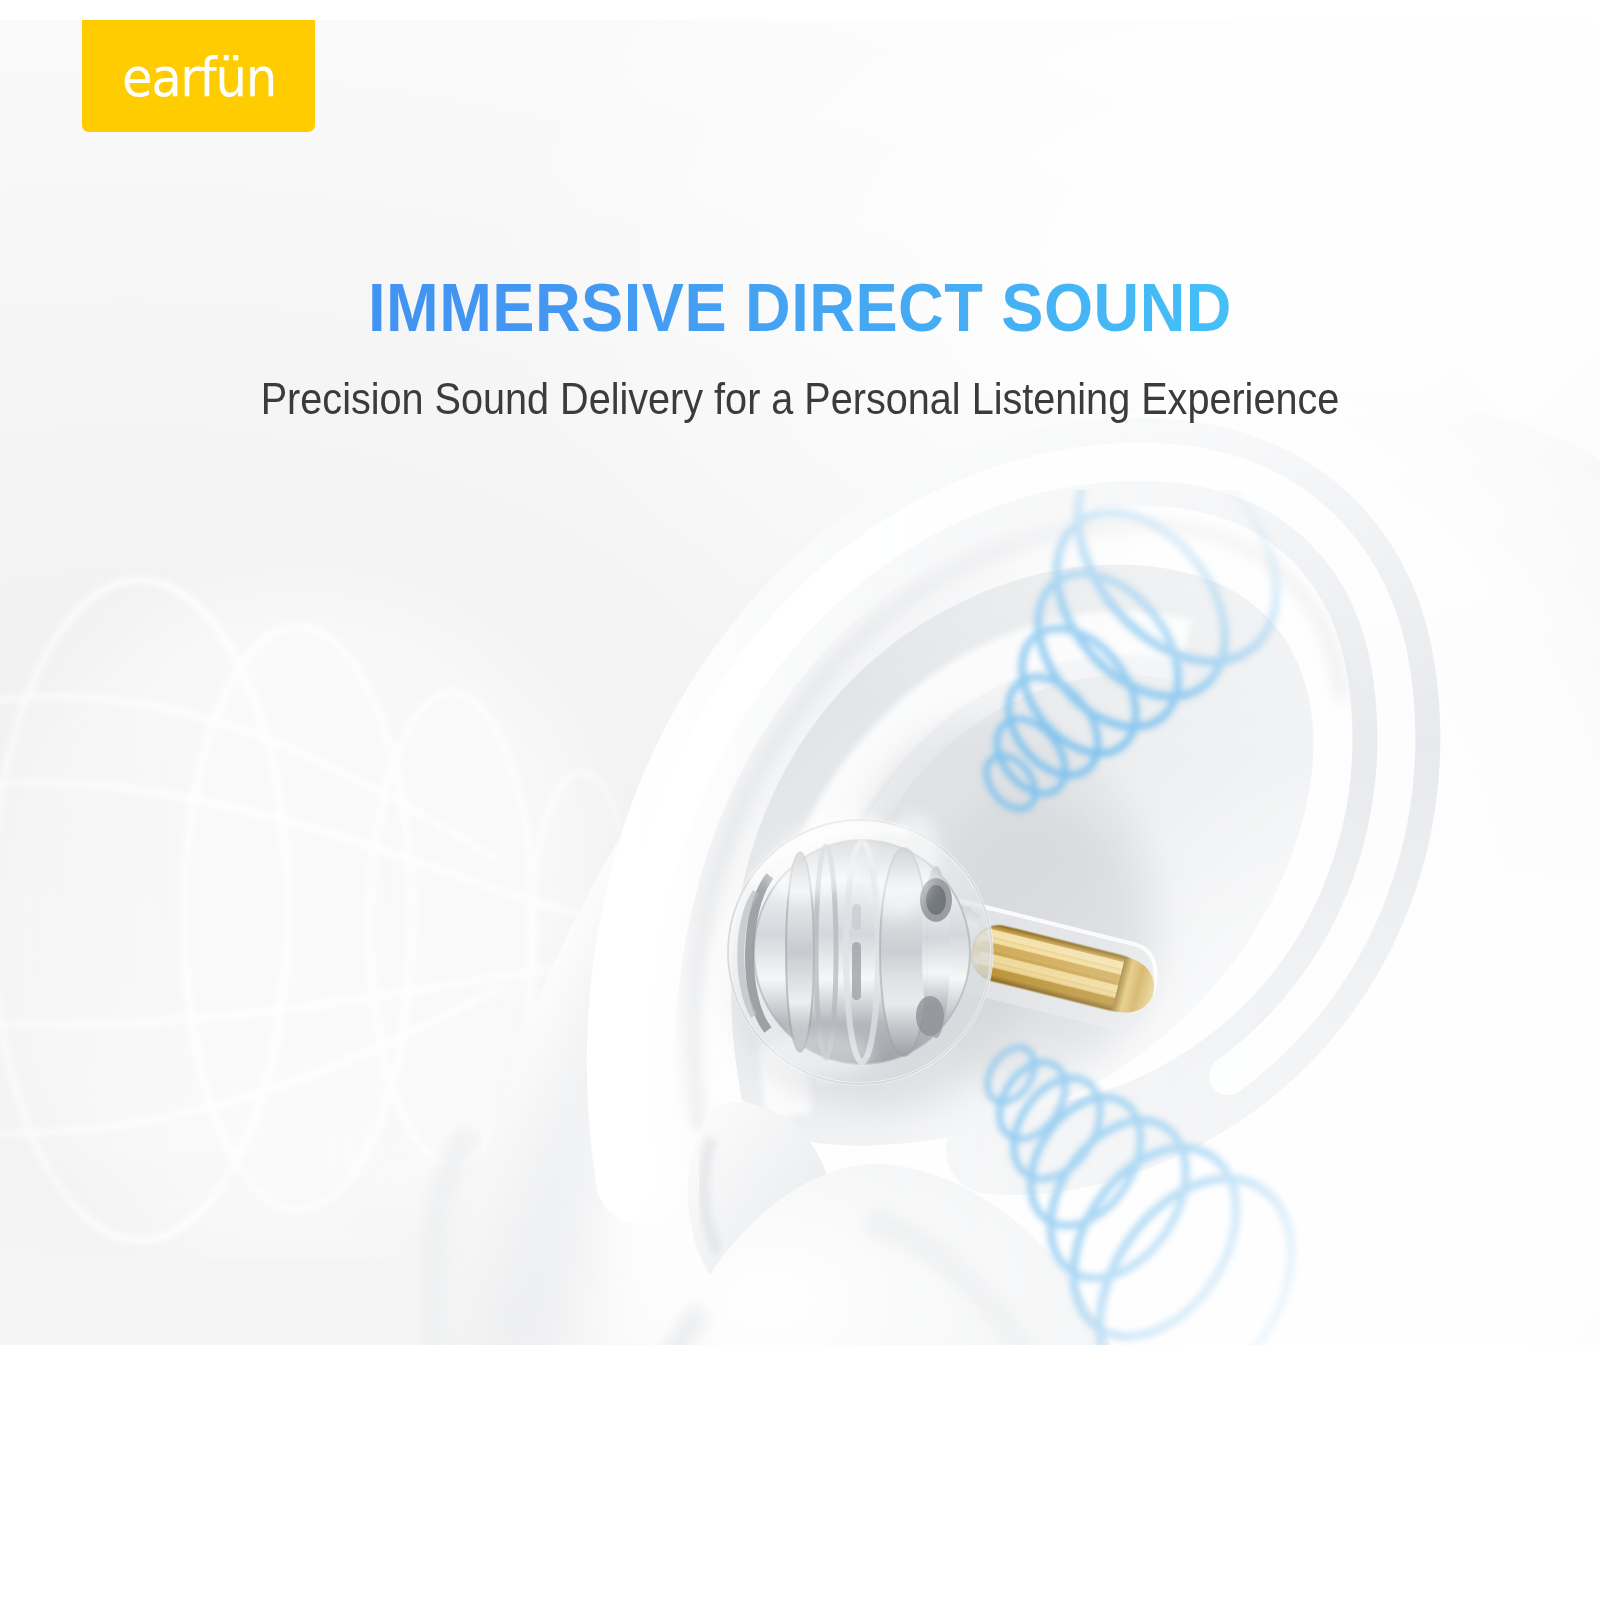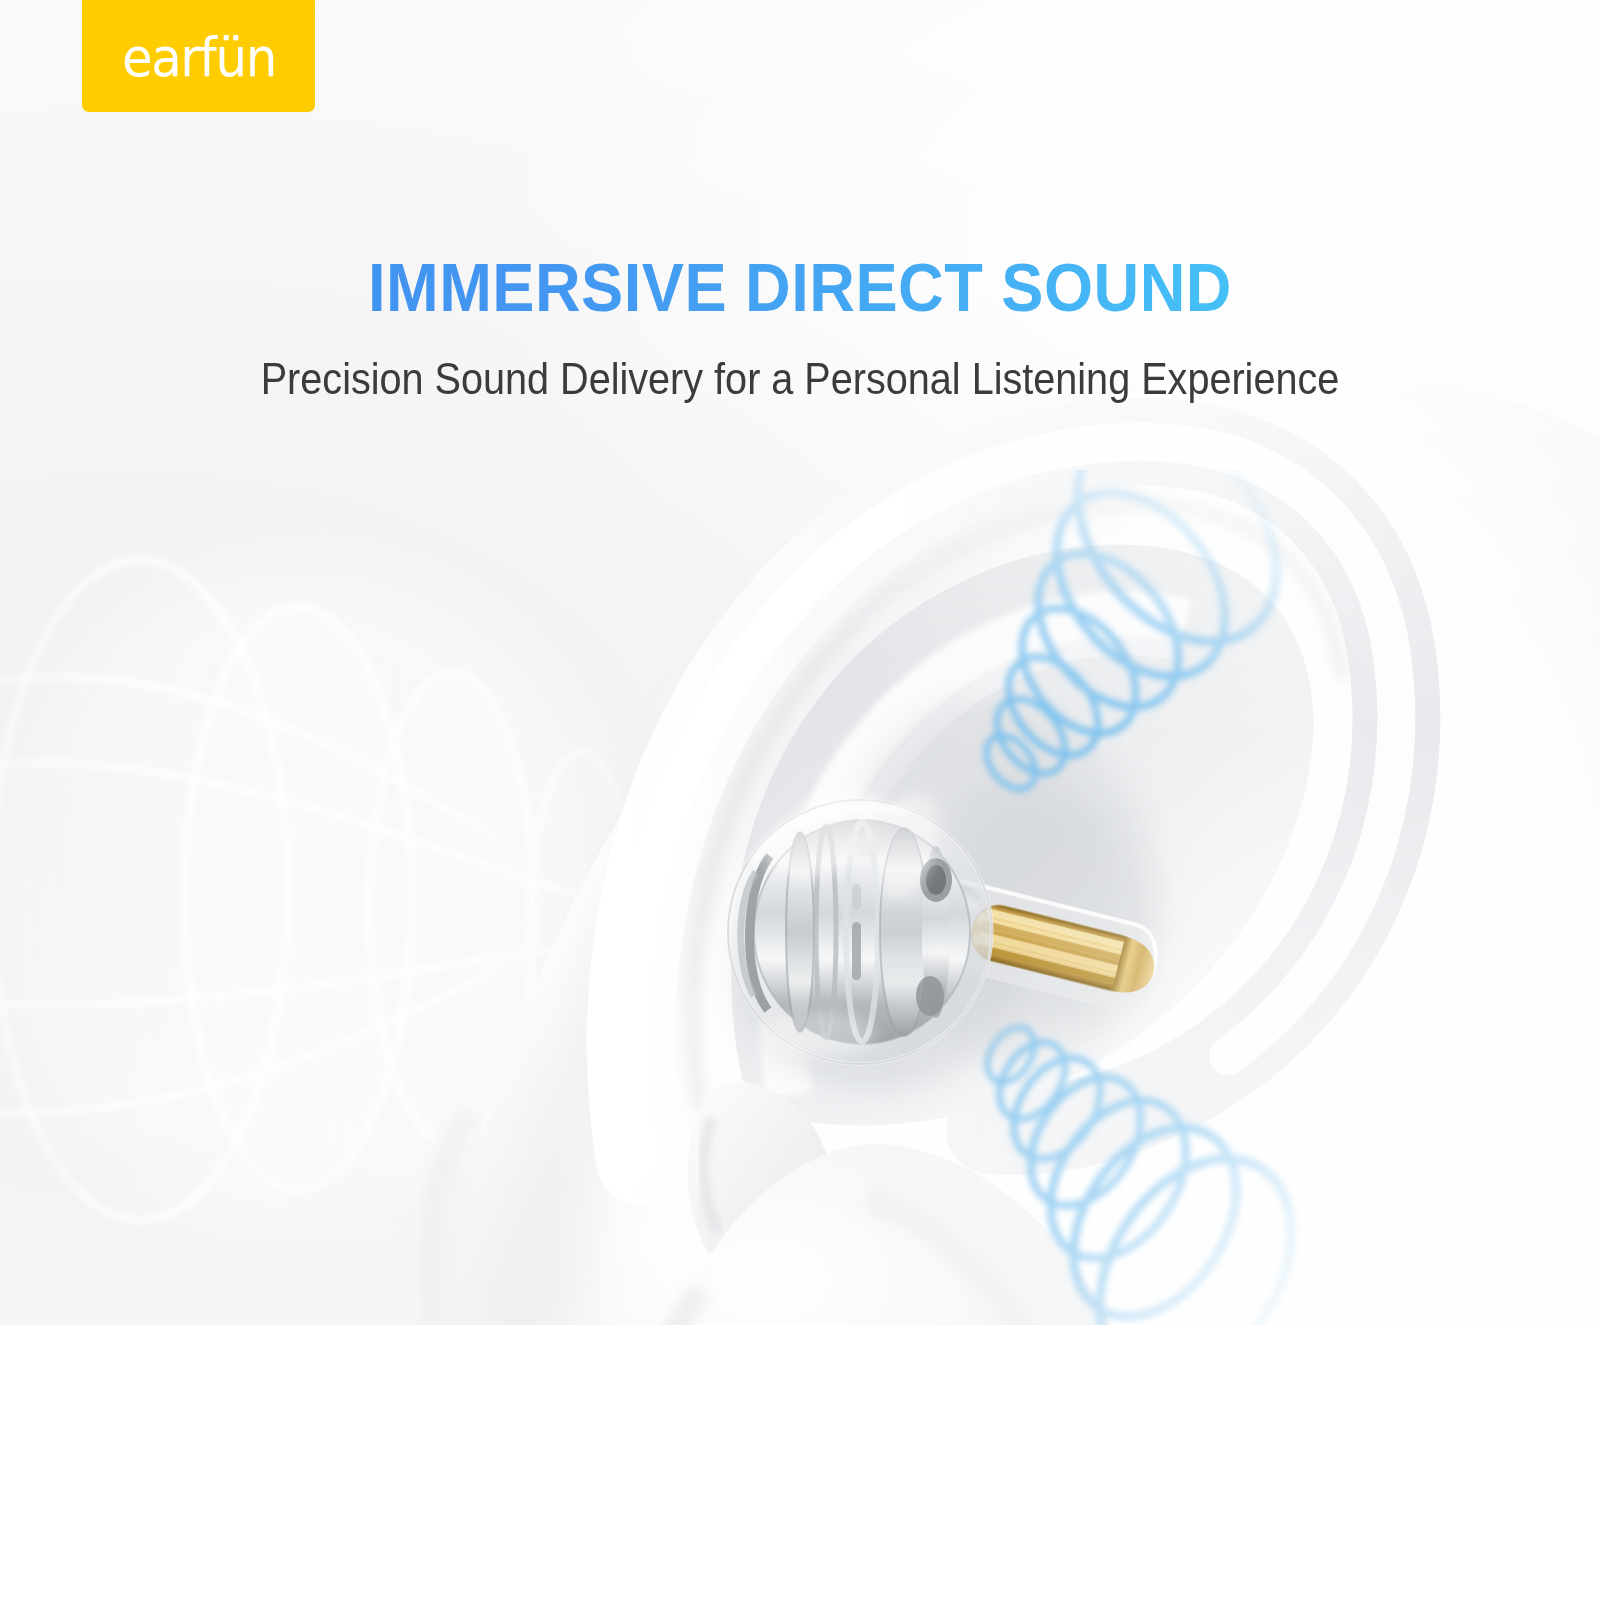--- a/index.html
+++ b/index.html
@@ -18,6 +18,7 @@
     height: 1325px;
     overflow: hidden;
     background: #ffffff;
+    margin-top: 20px;
   }
 
   

